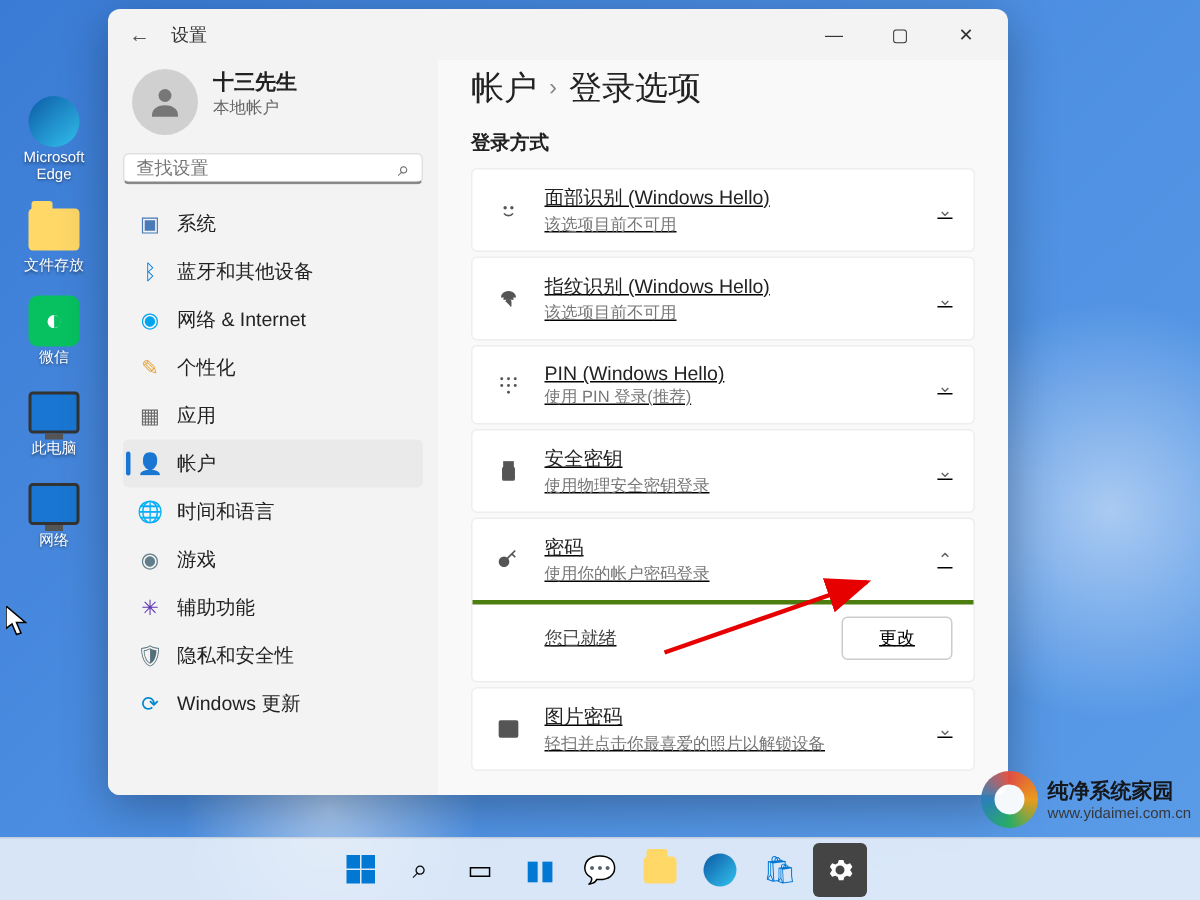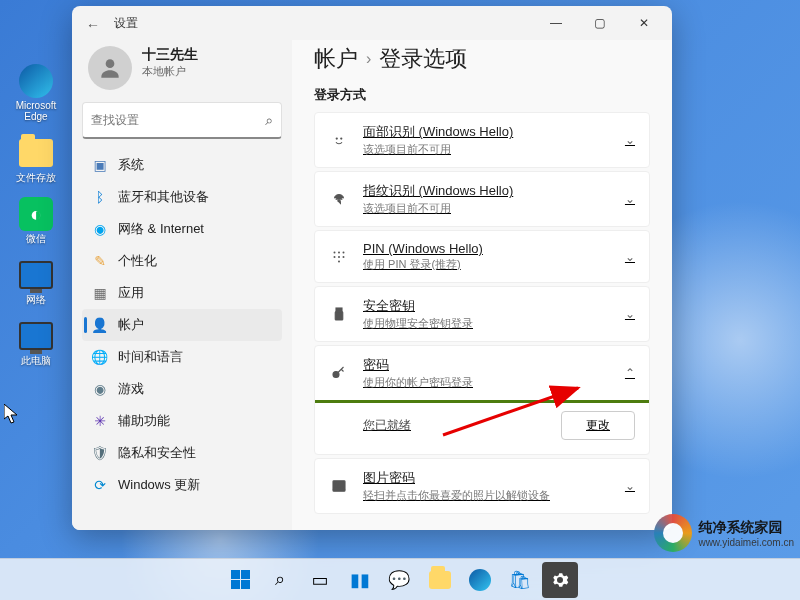--- a/index.html
+++ b/index.html
@@ -34,7 +34,7 @@
 .avatar svg { width: 26px; height: 26px; fill: #777; }
 .profile-text .name { font-size: 14px; font-weight: 600; color: #222; }
 .profile-text .sub { font-size: 11px; color: #666; }
-.search { display:flex; align-items:center; background:#fff; border:1px solid #e0e0e0; border-bottom: 2px solid #888; border-radius: 4px; height: 37px; padding: 0 8px; }
+.search { display:flex; align-items:center; background:#fff; border:1px solid #e0e0e0; border-bottom: 2px solid #888; border-radius: 4px; height: 21px; padding: 0 8px; }
 .search input { border:none; outline:none; flex:1; font-size:12px; background:transparent; }
 .search .sicon { color:#666; font-size:14px; }
 .nav { margin-top: 6px; display:flex; flex-direction:column; gap:0; overflow-y:auto; }

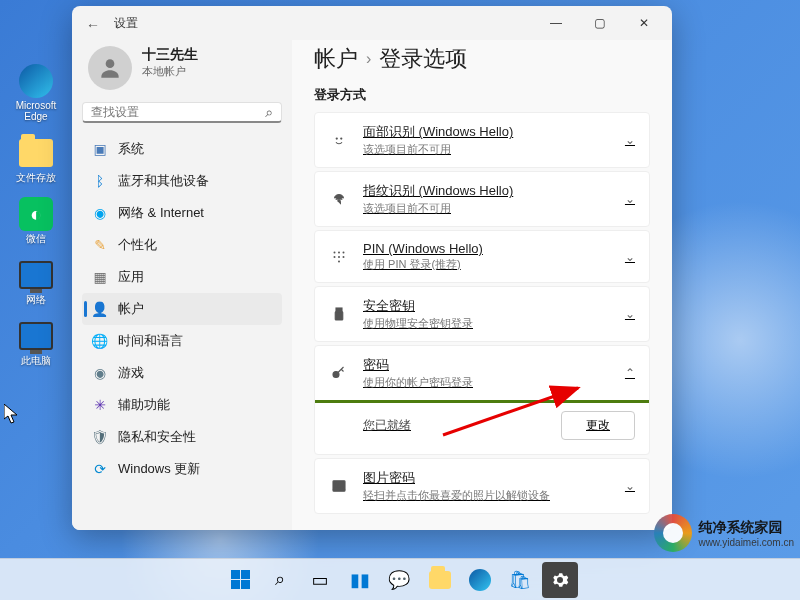--- a/index.html
+++ b/index.html
@@ -104,15 +104,15 @@
     </div>
   <div class="dicon">
       <div class="img">
+        <div class="pc-i"></div>
+      </div>
+      <span>此电脑</span>
+    </div>
+  <div class="dicon">
+      <div class="img">
         <div class="net-i"></div>
       </div>
       <span>网络</span>
-    </div>
-  <div class="dicon">
-      <div class="img">
-        <div class="pc-i"></div>
-      </div>
-      <span>此电脑</span>
     </div>
 </div>
 

